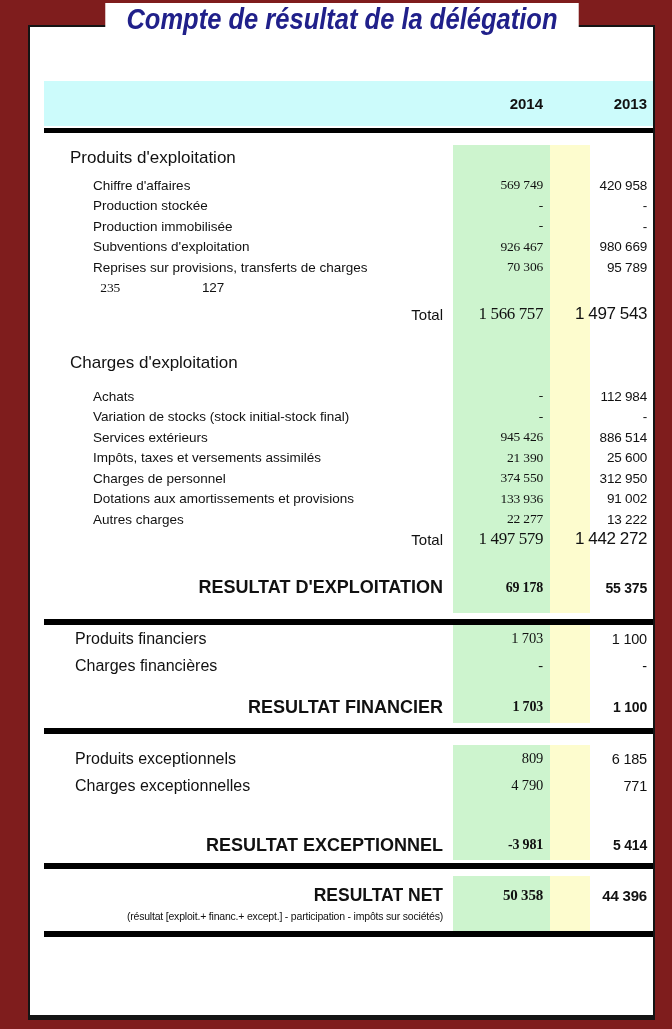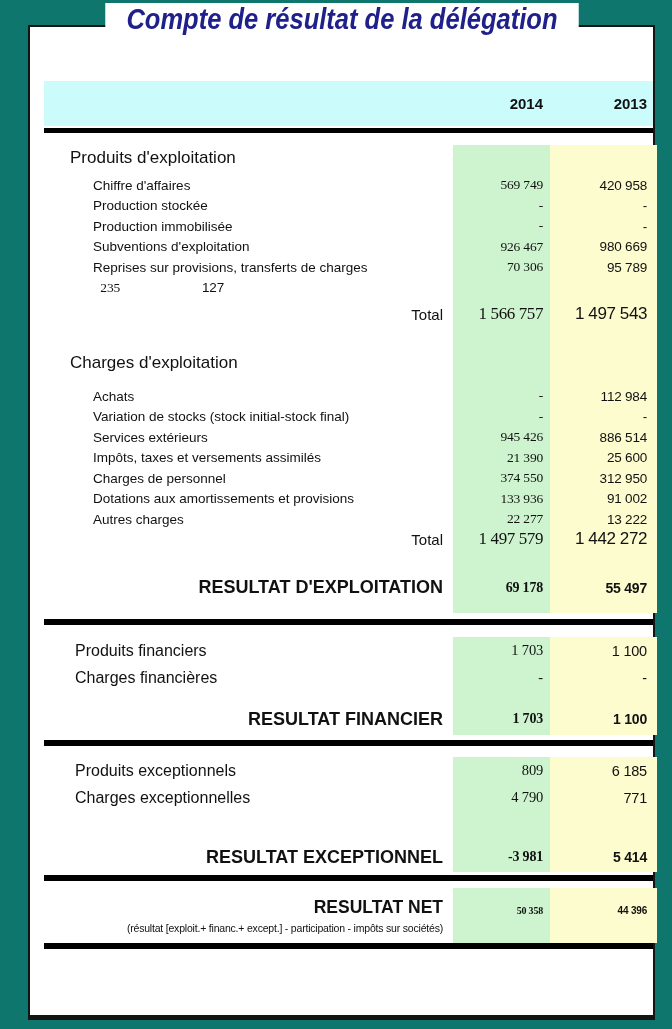--- a/index.html
+++ b/index.html
@@ -5,7 +5,7 @@
   * { margin:0; padding:0; box-sizing:border-box; }
   html,body { width:672px; height:1029px; background:#ffffff;
               font-family:"Liberation Sans", sans-serif; color:#111; }
-  .page { position:relative; width:672px; height:1029px; background:#0f766e; overflow:hidden; }
+  .page { position:relative; width:672px; height:1029px; background:#7f1d1d; overflow:hidden; }
 
   
   .box { position:absolute; left:28px; top:25px; width:627px; height:995px;

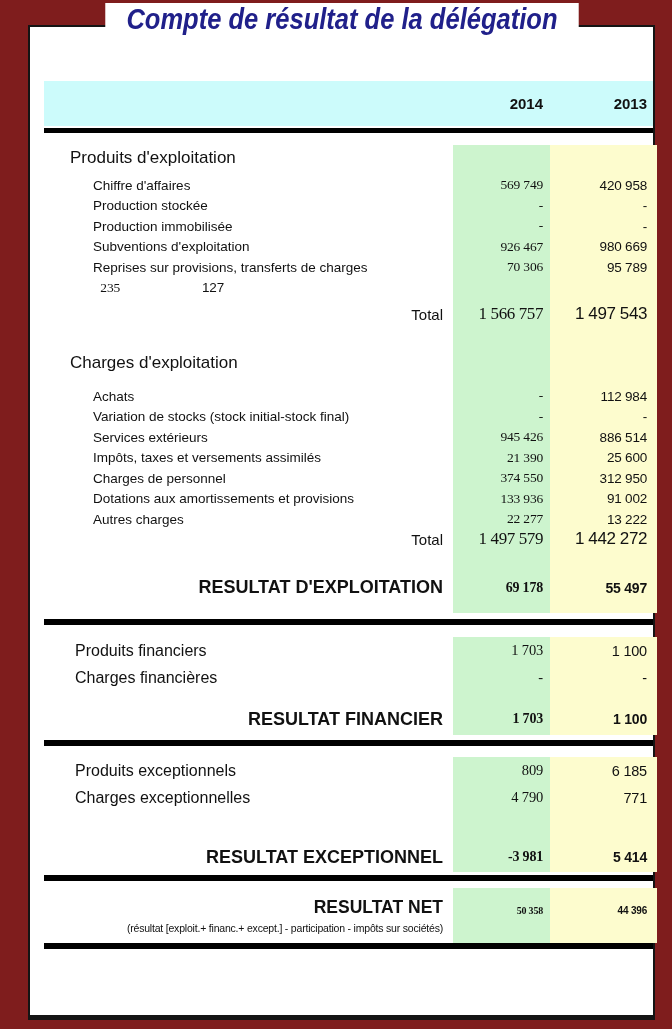--- a/index.html
+++ b/index.html
@@ -28,7 +28,7 @@
   .rule.t6 { height:6px; }
 
   
-  .sec { width:627px;
+  .sec { width:560px;
          background:linear-gradient(to right,
            rgba(0,0,0,0) 0 423px,
            var(--col-2014-bg,#cdf4ce) 423px 520px,

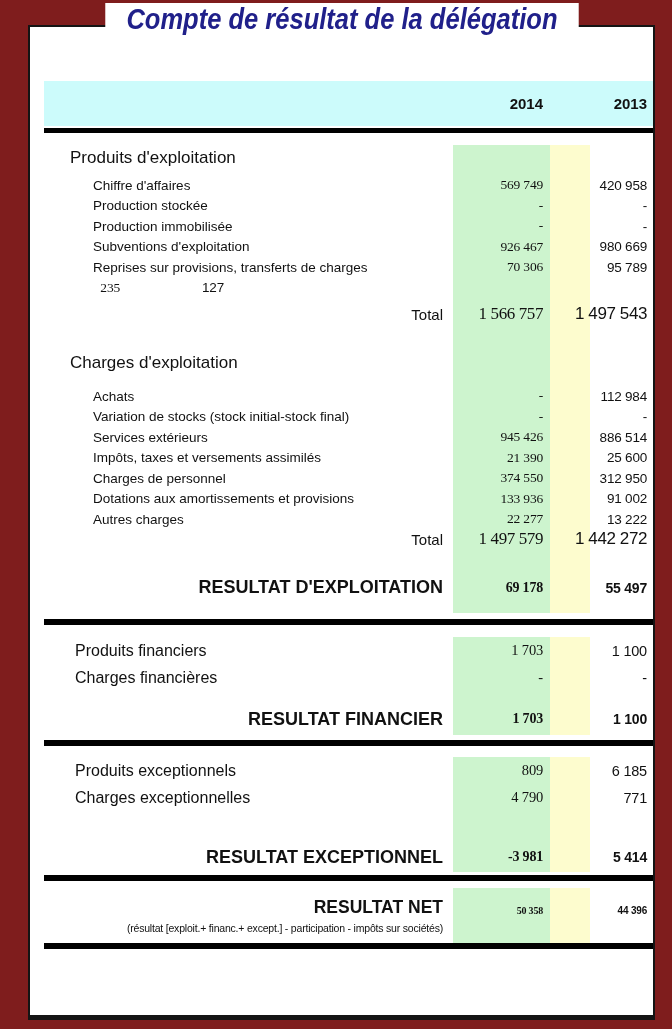--- a/index.html
+++ b/index.html
@@ -180,7 +180,7 @@
       <div class="row resultat">
         <div class="lbl">RESULTAT D'EXPLOITATION</div>
         <div class="c14">69 178</div>
-        <div class="c13">55 497</div>
+        <div class="c13">55 375</div>
       </div>
     </div>
 

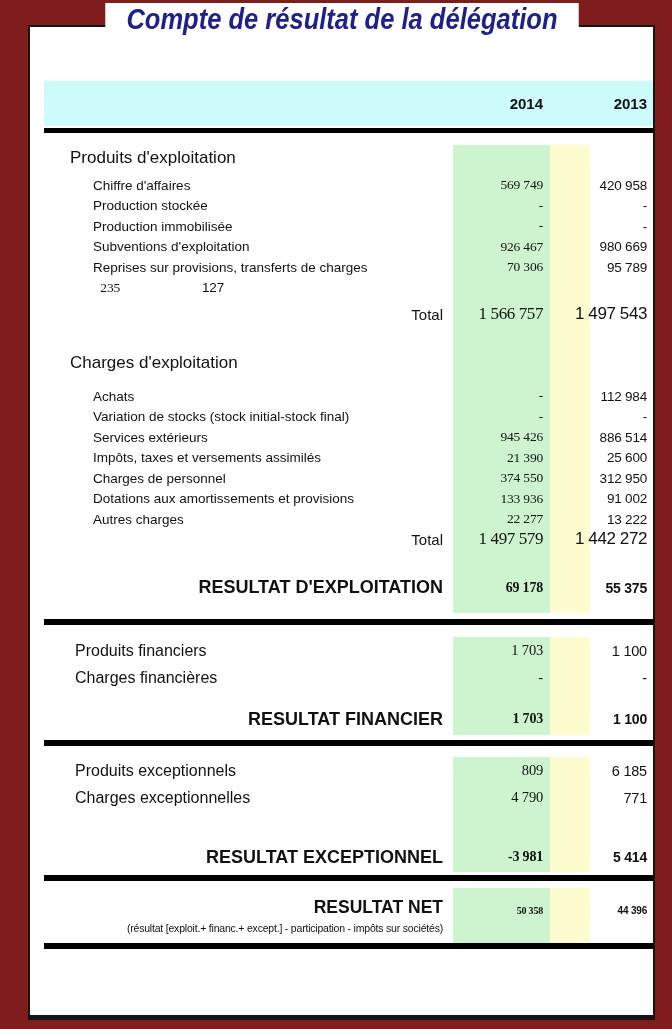--- a/index.html
+++ b/index.html
@@ -186,7 +186,7 @@
 
     <div class="rule t6" style="margin-top:6px"></div>
 
-    <div class="sec" style="margin-top:12px;height:98px">
+    <div class="sec" style="height:98px">
       <div class="row item2">
         <div class="lbl">Produits financiers</div>
         <div class="c14">1 703</div>

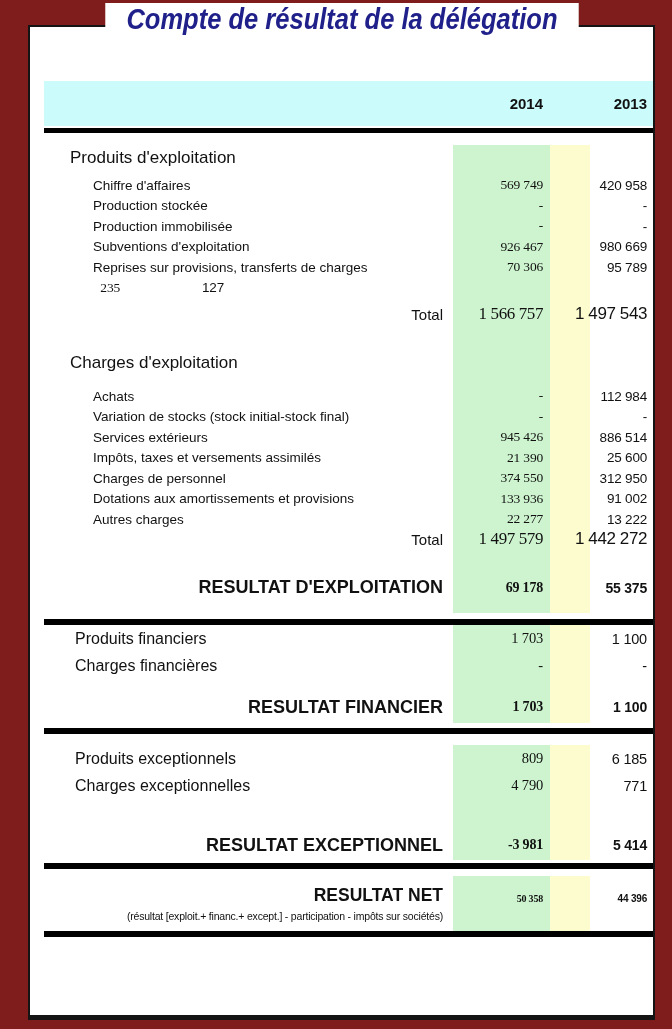--- a/index.html
+++ b/index.html
@@ -66,7 +66,7 @@
   .net { height:32px; }
   .net .lbl { justify-content:flex-end; padding-right:10px; font-weight:700; font-size:17.5px;
               align-items:flex-end; padding-bottom:2px; }
-  .net .c14, .net .c13 { font-weight:700; font-size:10px; align-items:flex-end; padding-bottom:4px; }
+  .net .c14, .net .c13 { font-weight:700; font-size:15px; align-items:flex-end; padding-bottom:4px; }
 
   .note-row { height:23px; }
   .note-row .lbl { justify-content:flex-end; padding-right:10px; font-size:10.5px;

